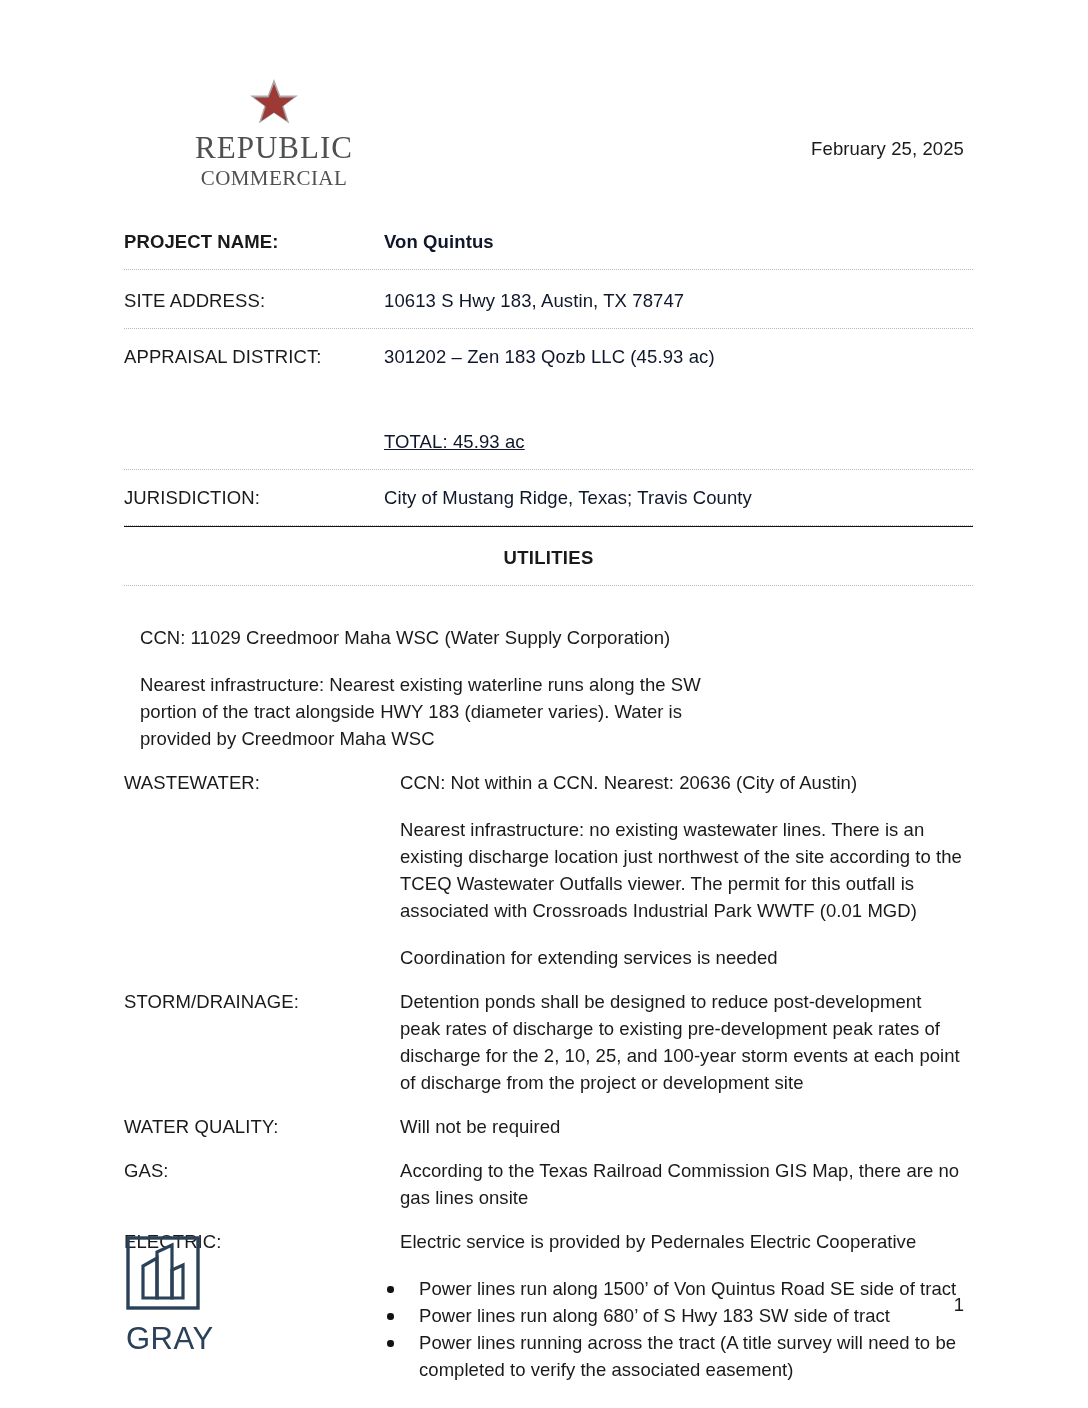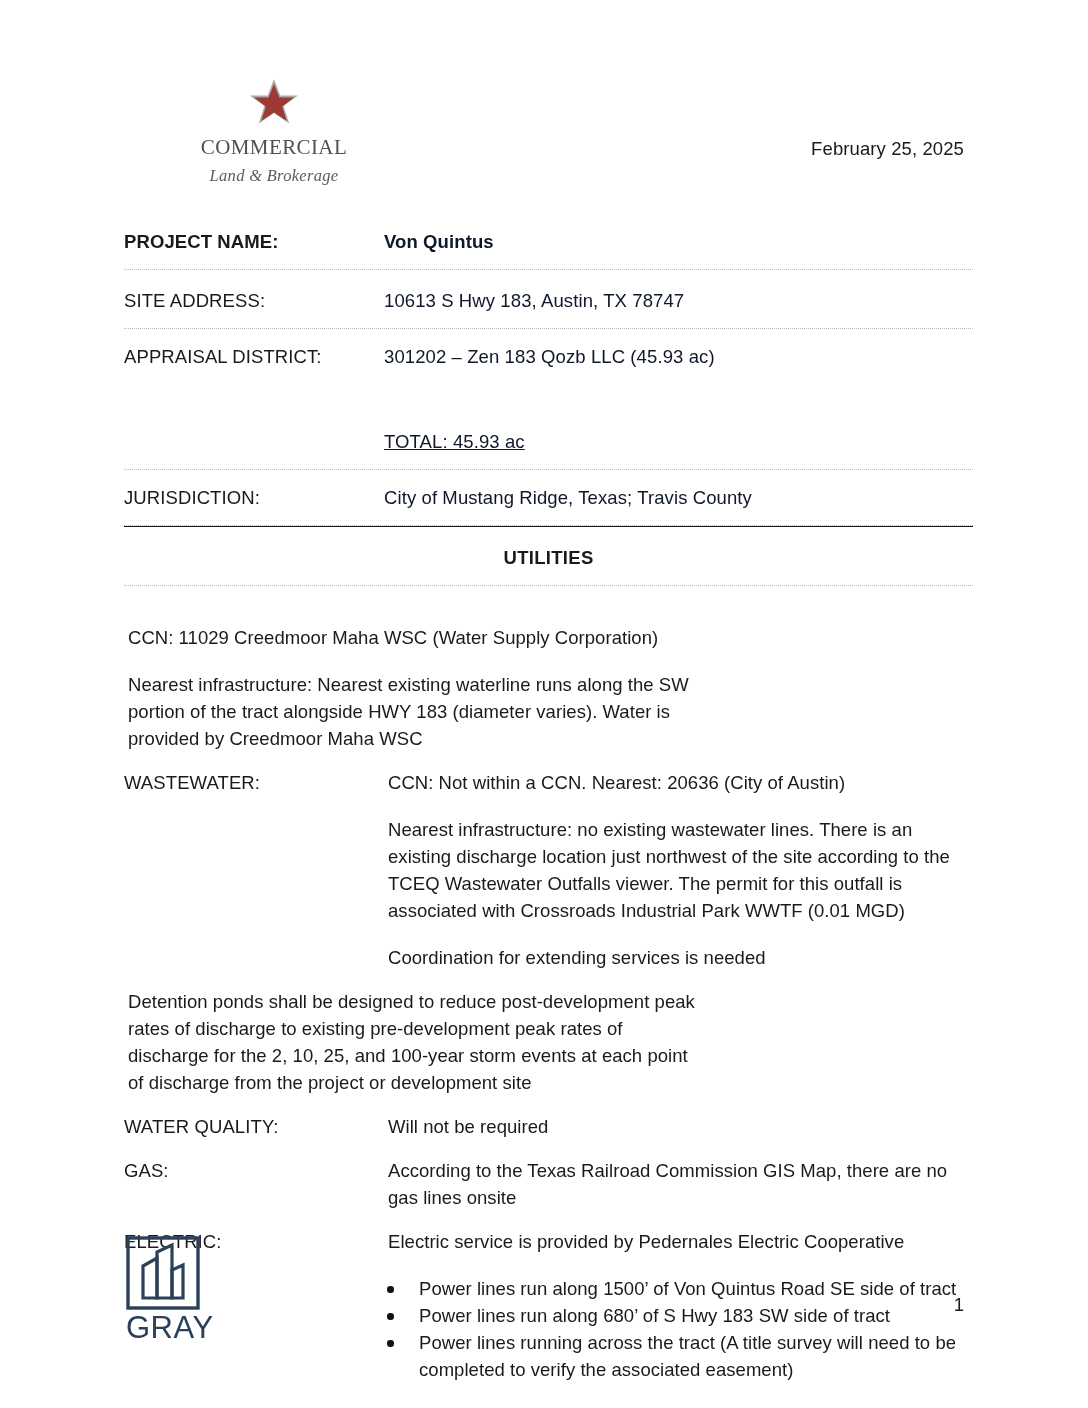--- a/index.html
+++ b/index.html
@@ -212,6 +212,7 @@
         <polygon points="28,1 34.2,17.5 52,17.5 37.6,28.1 43.2,45.5 28,35 12.8,45.5 18.4,28.1 4,17.5 21.8,17.5" fill="#a9a9a9"></polygon>
         <polygon points="28,6 33.4,19.6 48,19.6 36.2,28.5 40.8,43 28,34.4 15.2,43 19.8,28.5 8,19.6 22.6,19.6" fill="#9e3a36"></polygon>
       </svg>
+      <div class="brand-line1">REPUBLIC</div>
       <div class="brand-line2">COMMERCIAL</div>
       <div class="brand-tag">Land &amp; Brokerage</div>
     </div>

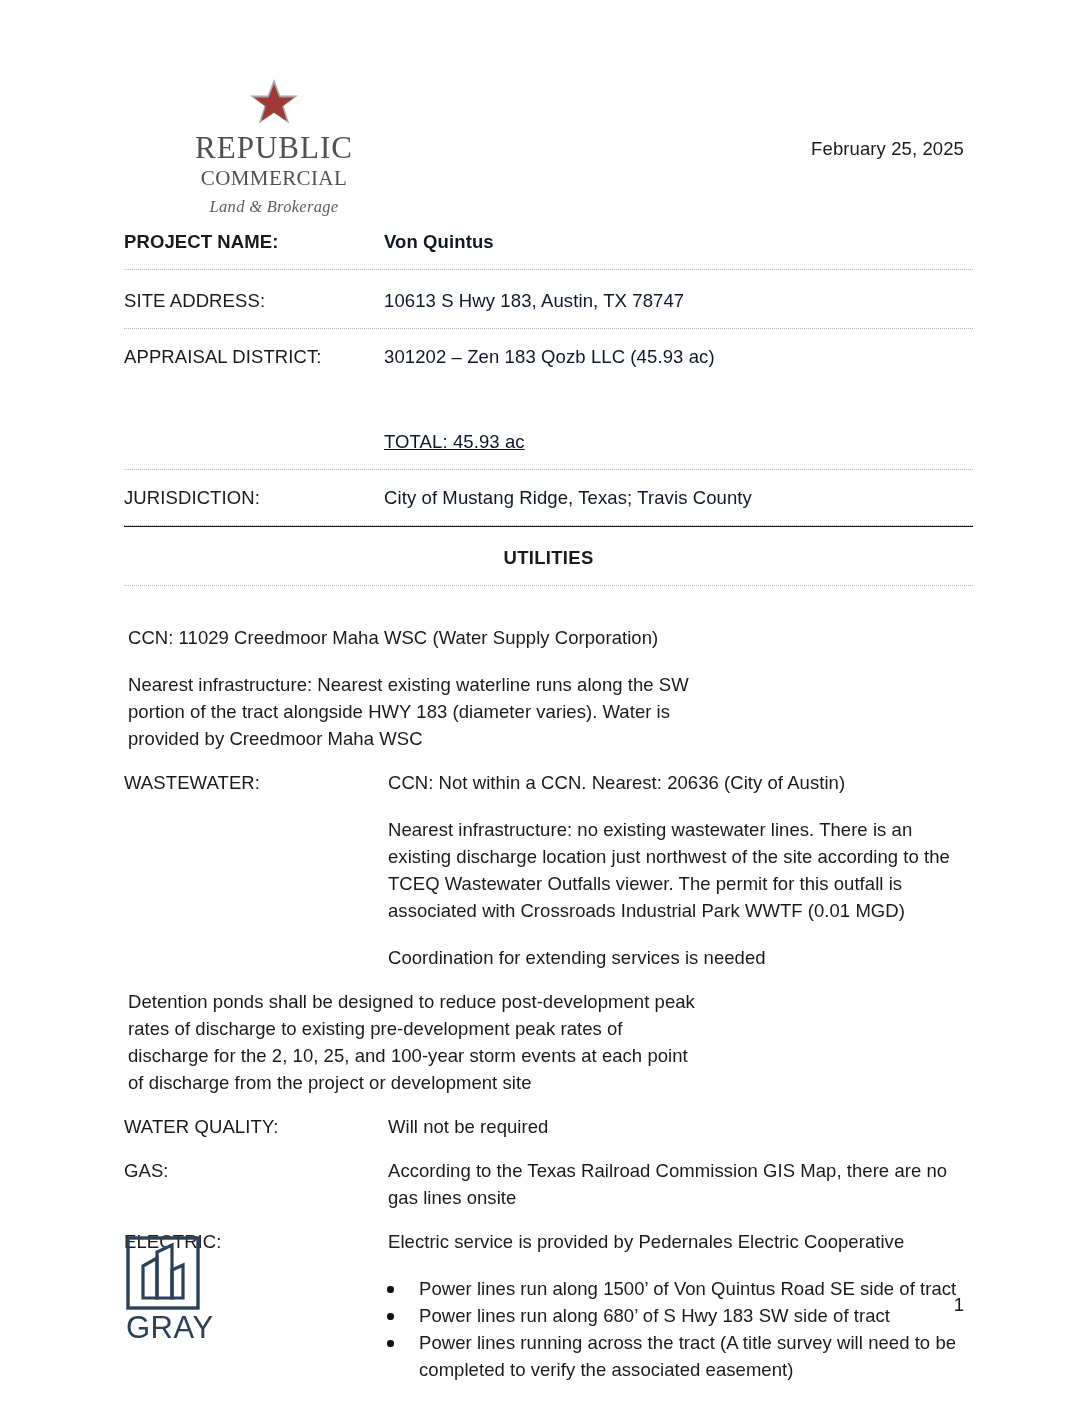--- a/index.html
+++ b/index.html
@@ -214,7 +214,6 @@
       </svg>
       <div class="brand-line1">REPUBLIC</div>
       <div class="brand-line2">COMMERCIAL</div>
-      <div class="brand-tag">Land &amp; Brokerage</div>
     </div>
 
     <div class="doc-date">February 25, 2025</div>

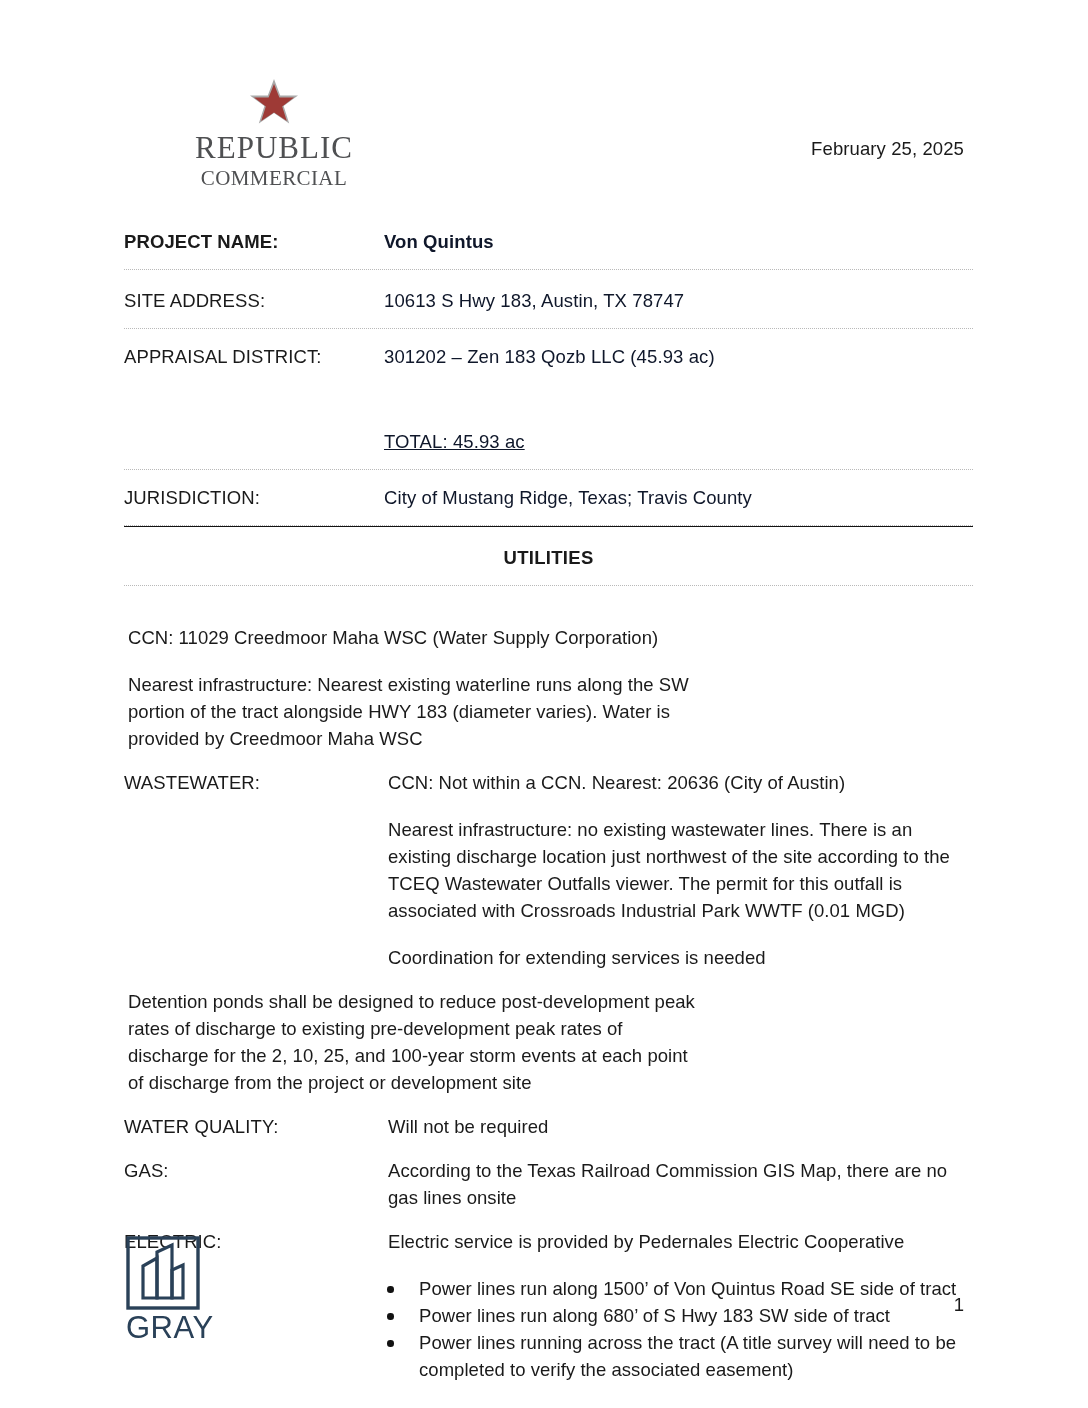--- a/index.html
+++ b/index.html
@@ -147,7 +147,7 @@
     line-height: 27px;
     letter-spacing: 0.05px;
     color: #1a1a1a;
-    margin: 0 0 20px 4px;
+    margin: 0 0 20px 16px;
   }
   .para:last-child { margin-bottom: 0; }
 

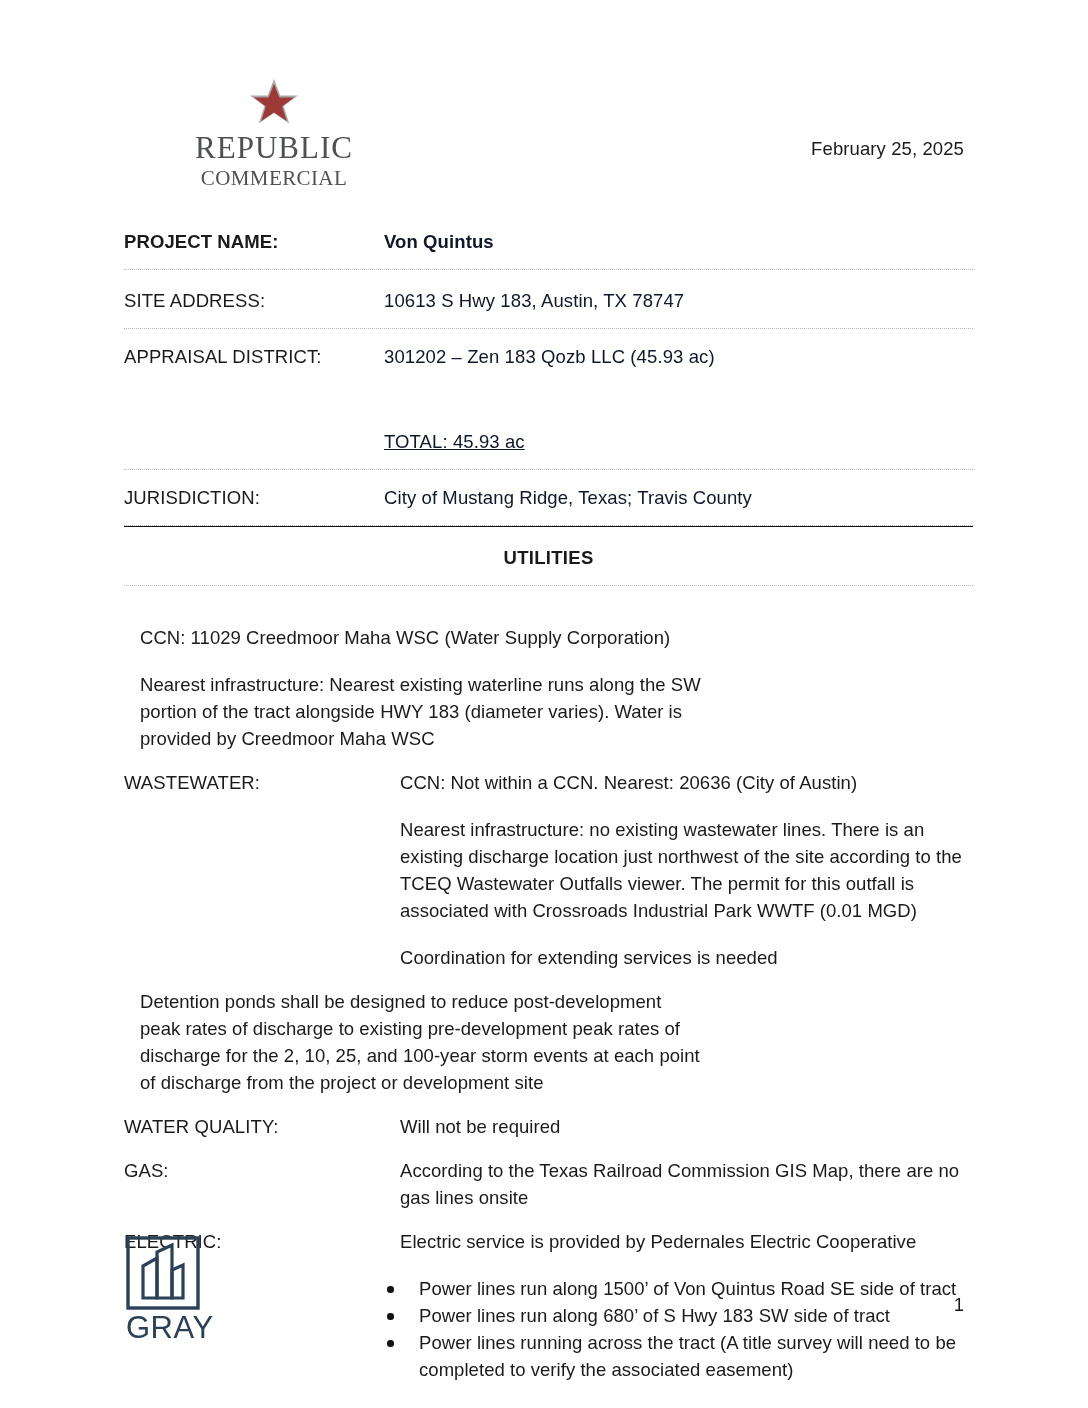--- a/index.html
+++ b/index.html
@@ -285,6 +285,7 @@
     <div class="pad-md"></div>
 
     <div class="u-row">
+      <div class="u-label">STORM/DRAINAGE:</div>
       <div class="u-body">
         <p class="para">Detention ponds shall be designed to reduce post-development peak rates of discharge to existing pre-development peak rates of discharge for the 2, 10, 25, and 100-year storm events at each point of discharge from the project or development site</p>
       </div>

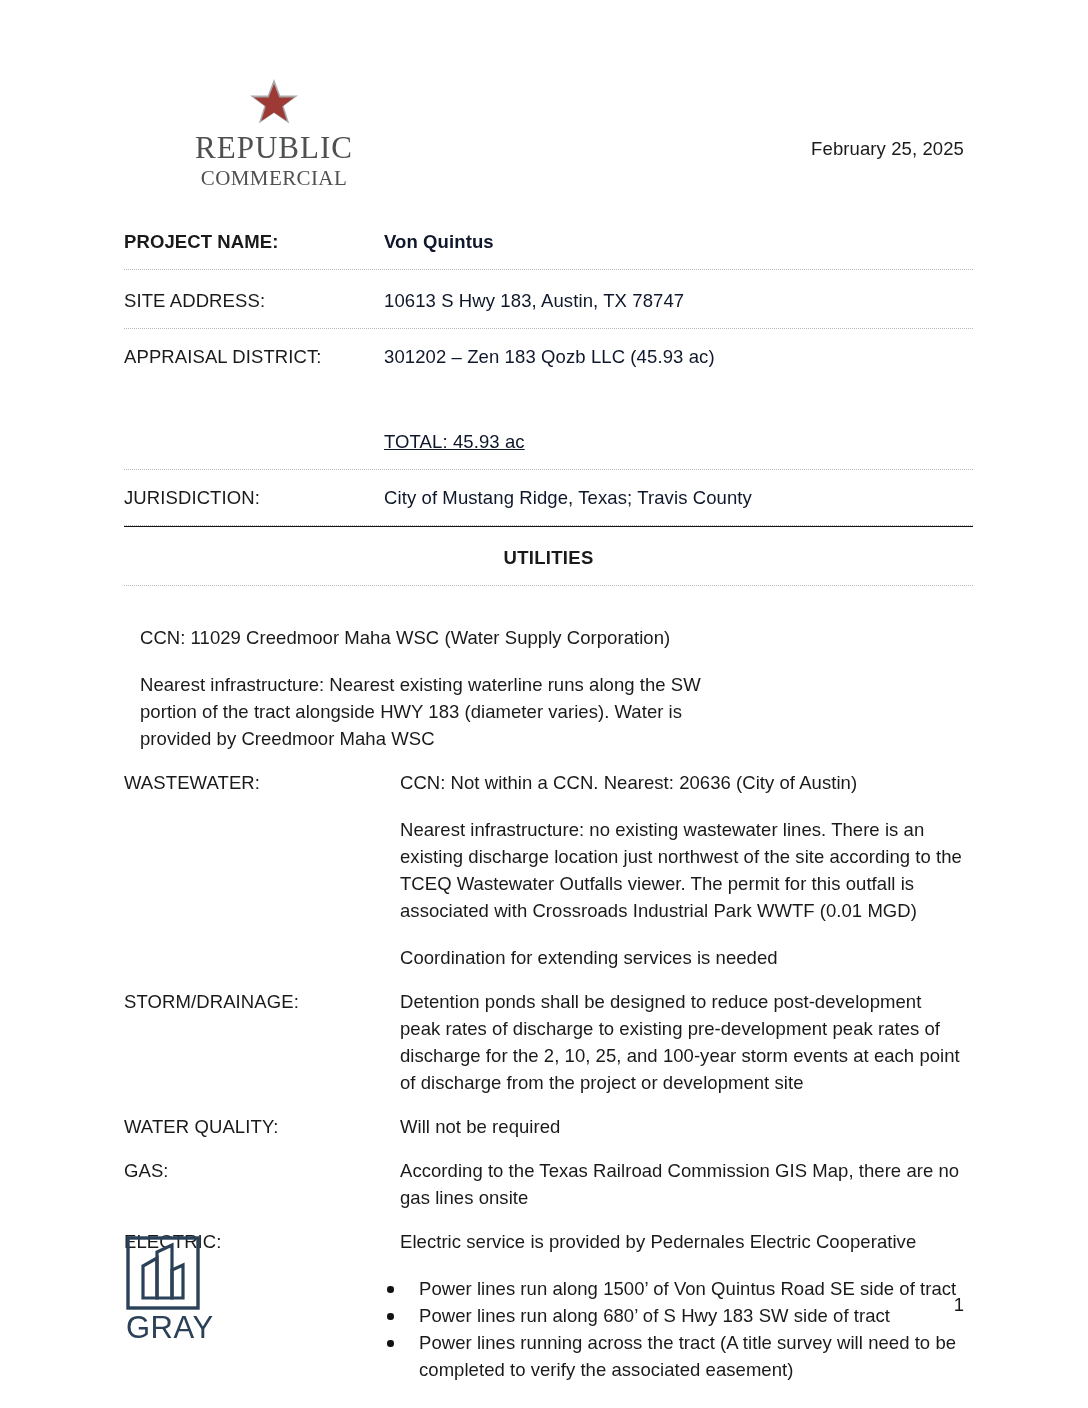--- a/index.html
+++ b/index.html
@@ -190,7 +190,7 @@
     letter-spacing: 0.5px;
     color: #2a4158;
     text-align: left;
-    margin-top: 1px;
+    margin-top: 12px;
   }
   .page-no {
     position: absolute;

